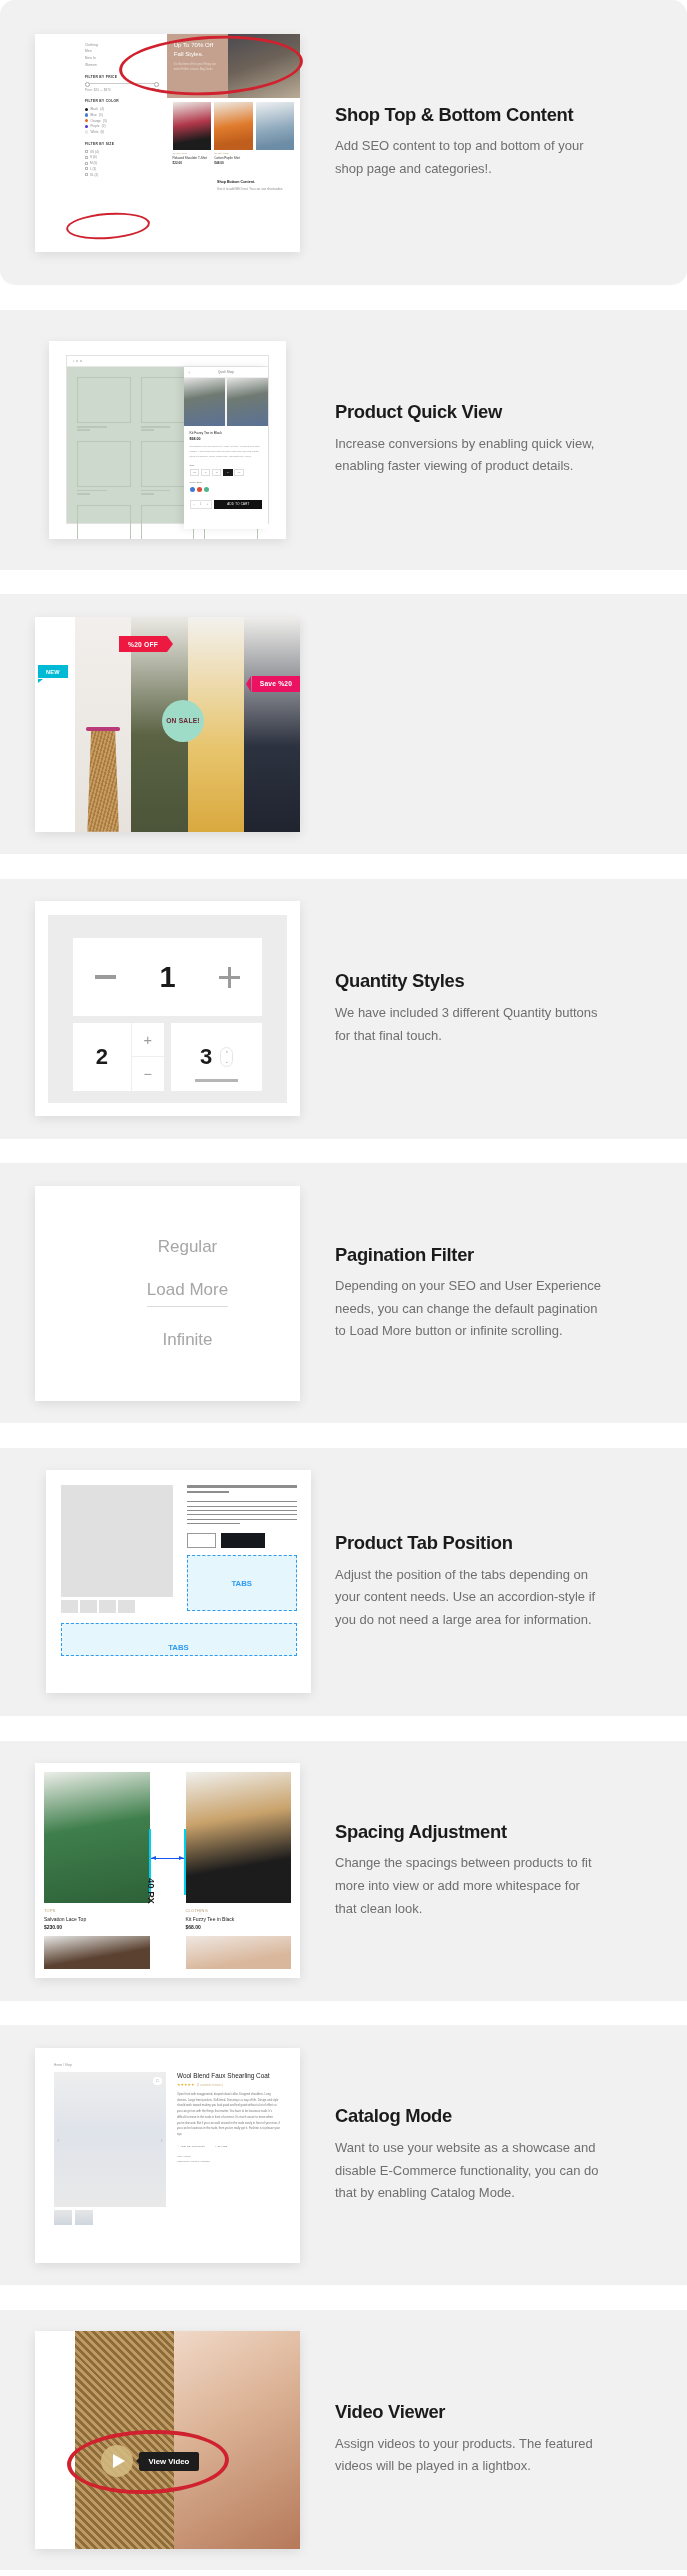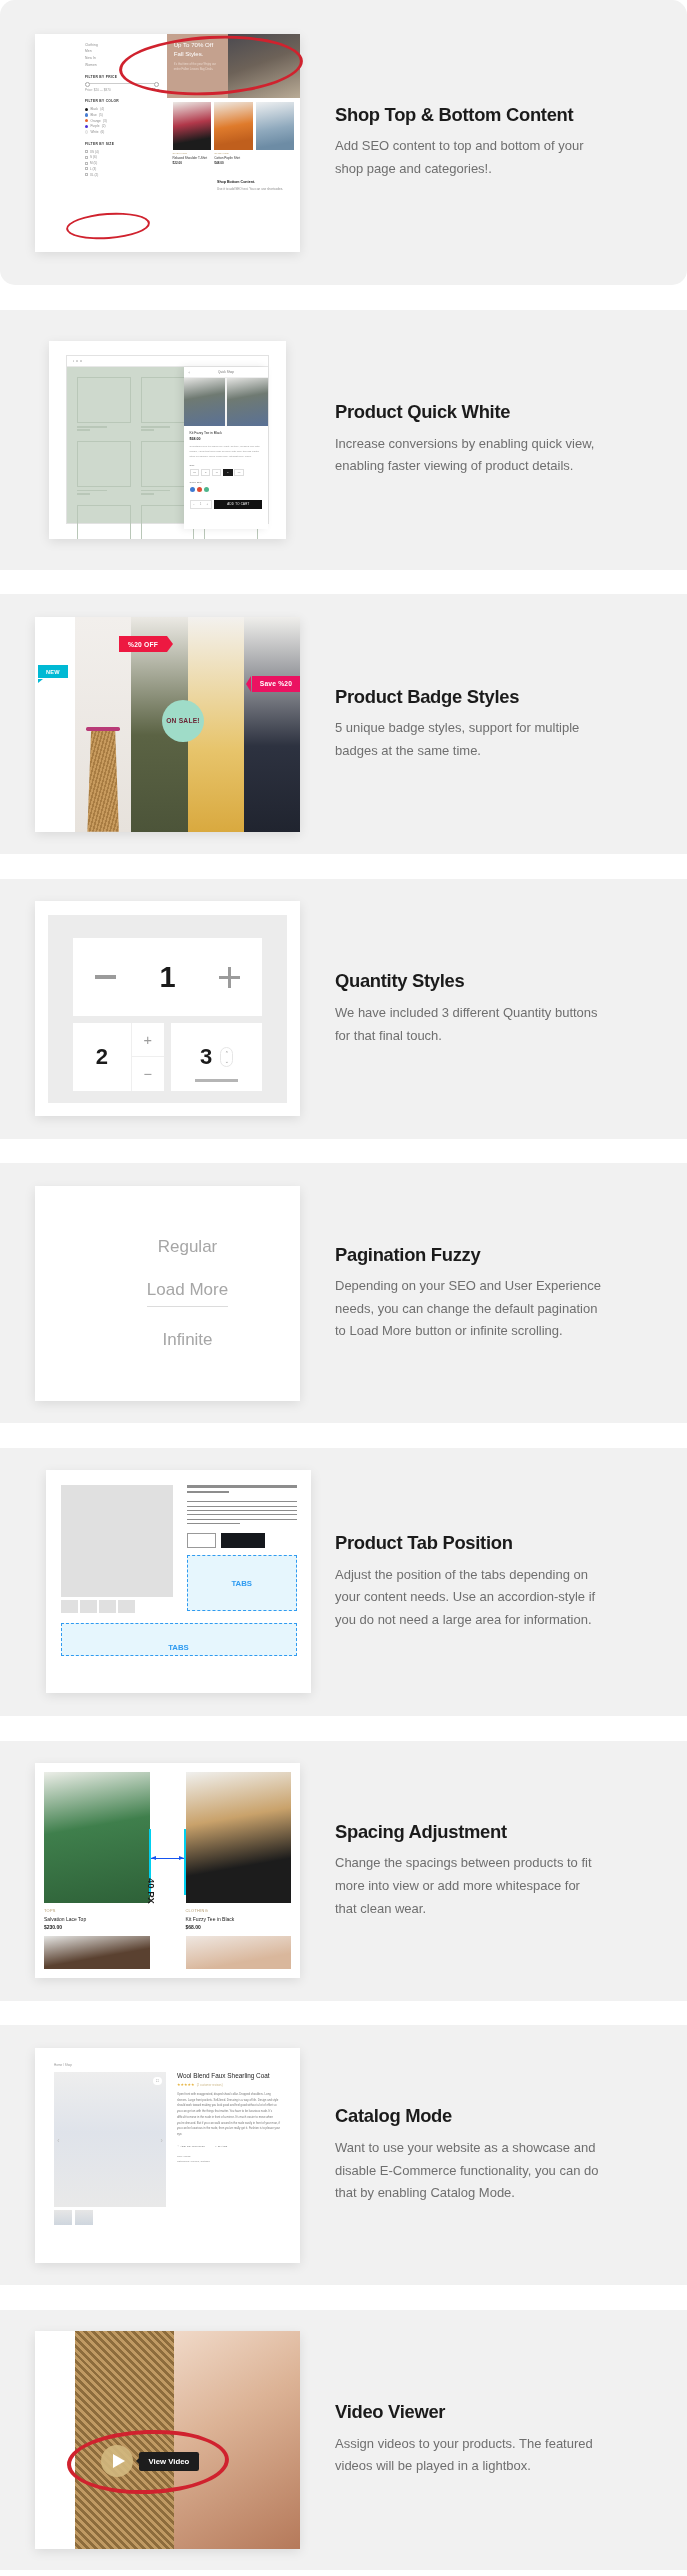--- a/index.html
+++ b/index.html
@@ -442,7 +442,7 @@
       </div>
     </div>
     <div class="text-col">
-      <div class="f-title">Product Quick White</div>
+      <div class="f-title">Product Quick View</div>
       <div class="f-desc">Increase conversions by enabling quick view, enabling faster viewing of product details.</div>
     </div>
   </div>

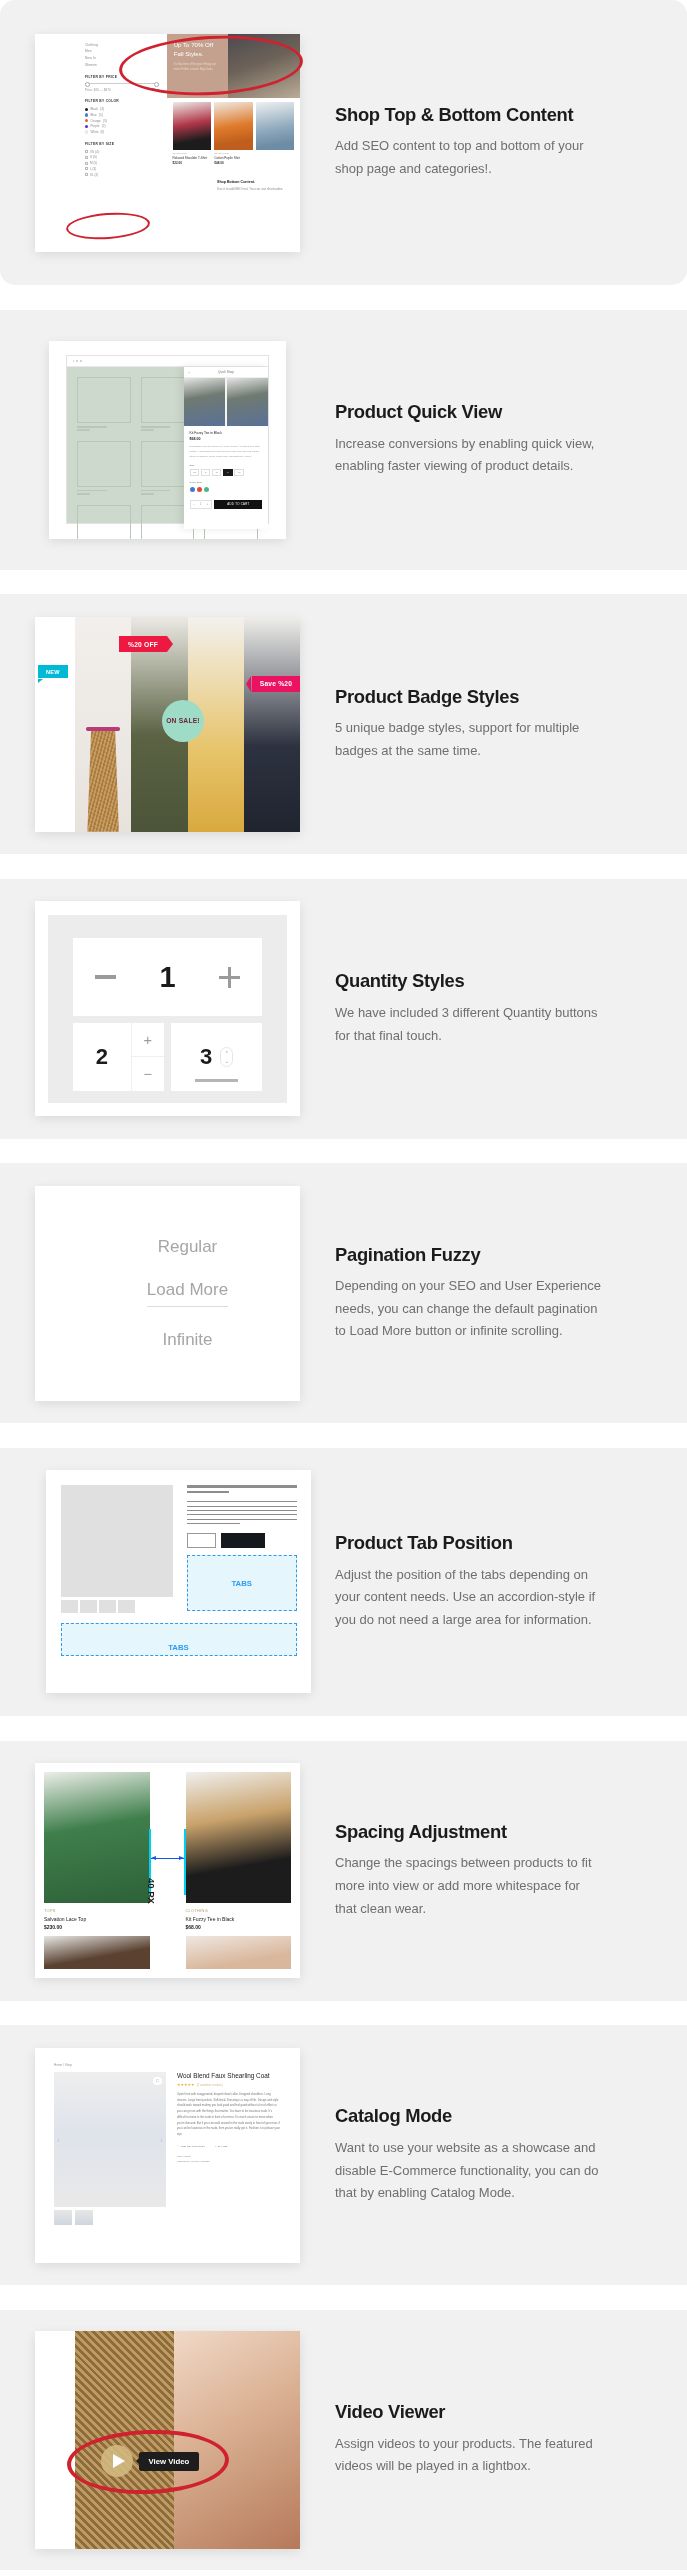--- a/index.html
+++ b/index.html
@@ -466,10 +466,6 @@
         </div>
       </div>
     </div>
-    <div class="text-col">
-      <div class="f-title">Product Badge Styles</div>
-      <div class="f-desc">5 unique badge styles, support for multiple badges at the same time.</div>
-    </div>
   </div>
   <div class="feature gap-row"></div>
 

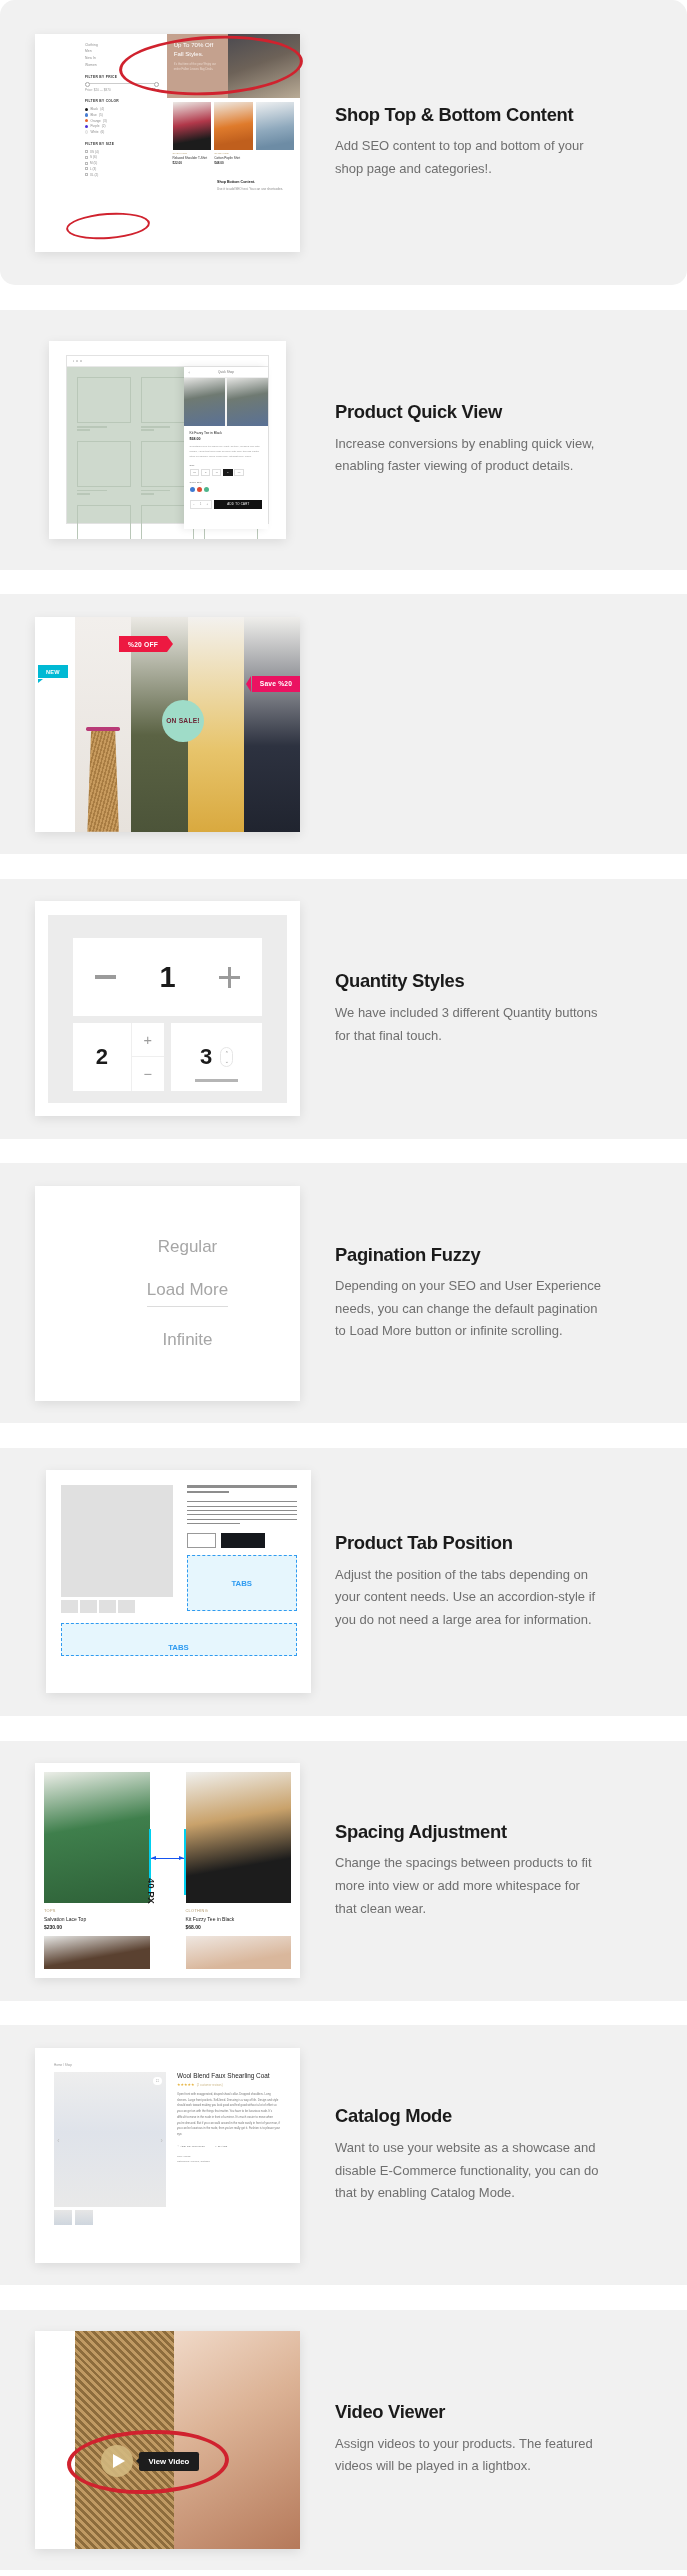--- a/index.html
+++ b/index.html
@@ -518,7 +518,7 @@
       </div>
     </div>
     <div class="text-col">
-      <div class="f-title">Pagination Fuzzy</div>
+      <div class="f-title">Pagination Filter</div>
       <div class="f-desc">Depending on your SEO and User Experience needs, you can change the default pagination to Load More button or infinite scrolling.</div>
     </div>
   </div>

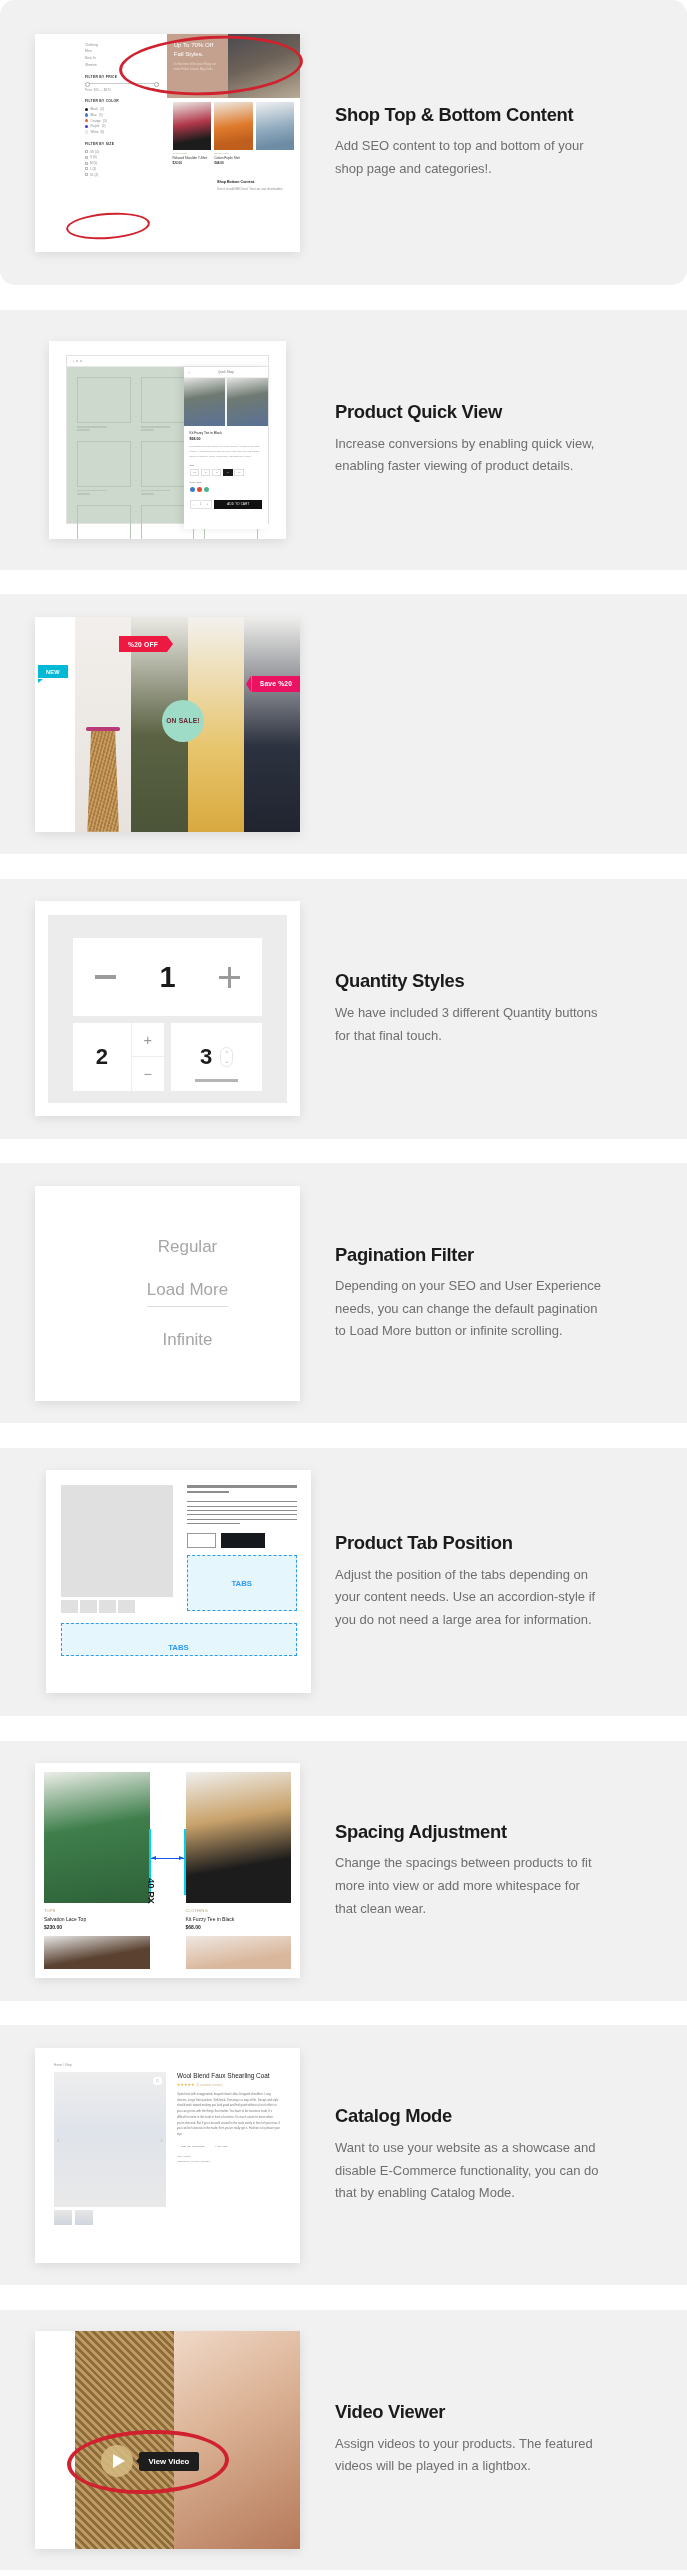--- a/index.html
+++ b/index.html
@@ -600,7 +600,7 @@
     </div>
     <div class="text-col">
       <div class="f-title">Spacing Adjustment</div>
-      <div class="f-desc">Change the spacings between products to fit more into view or add more whitespace for that clean wear.</div>
+      <div class="f-desc">Change the spacings between products to fit more into view or add more whitespace for that clean look.</div>
     </div>
   </div>
   <div class="feature gap-row"></div>

